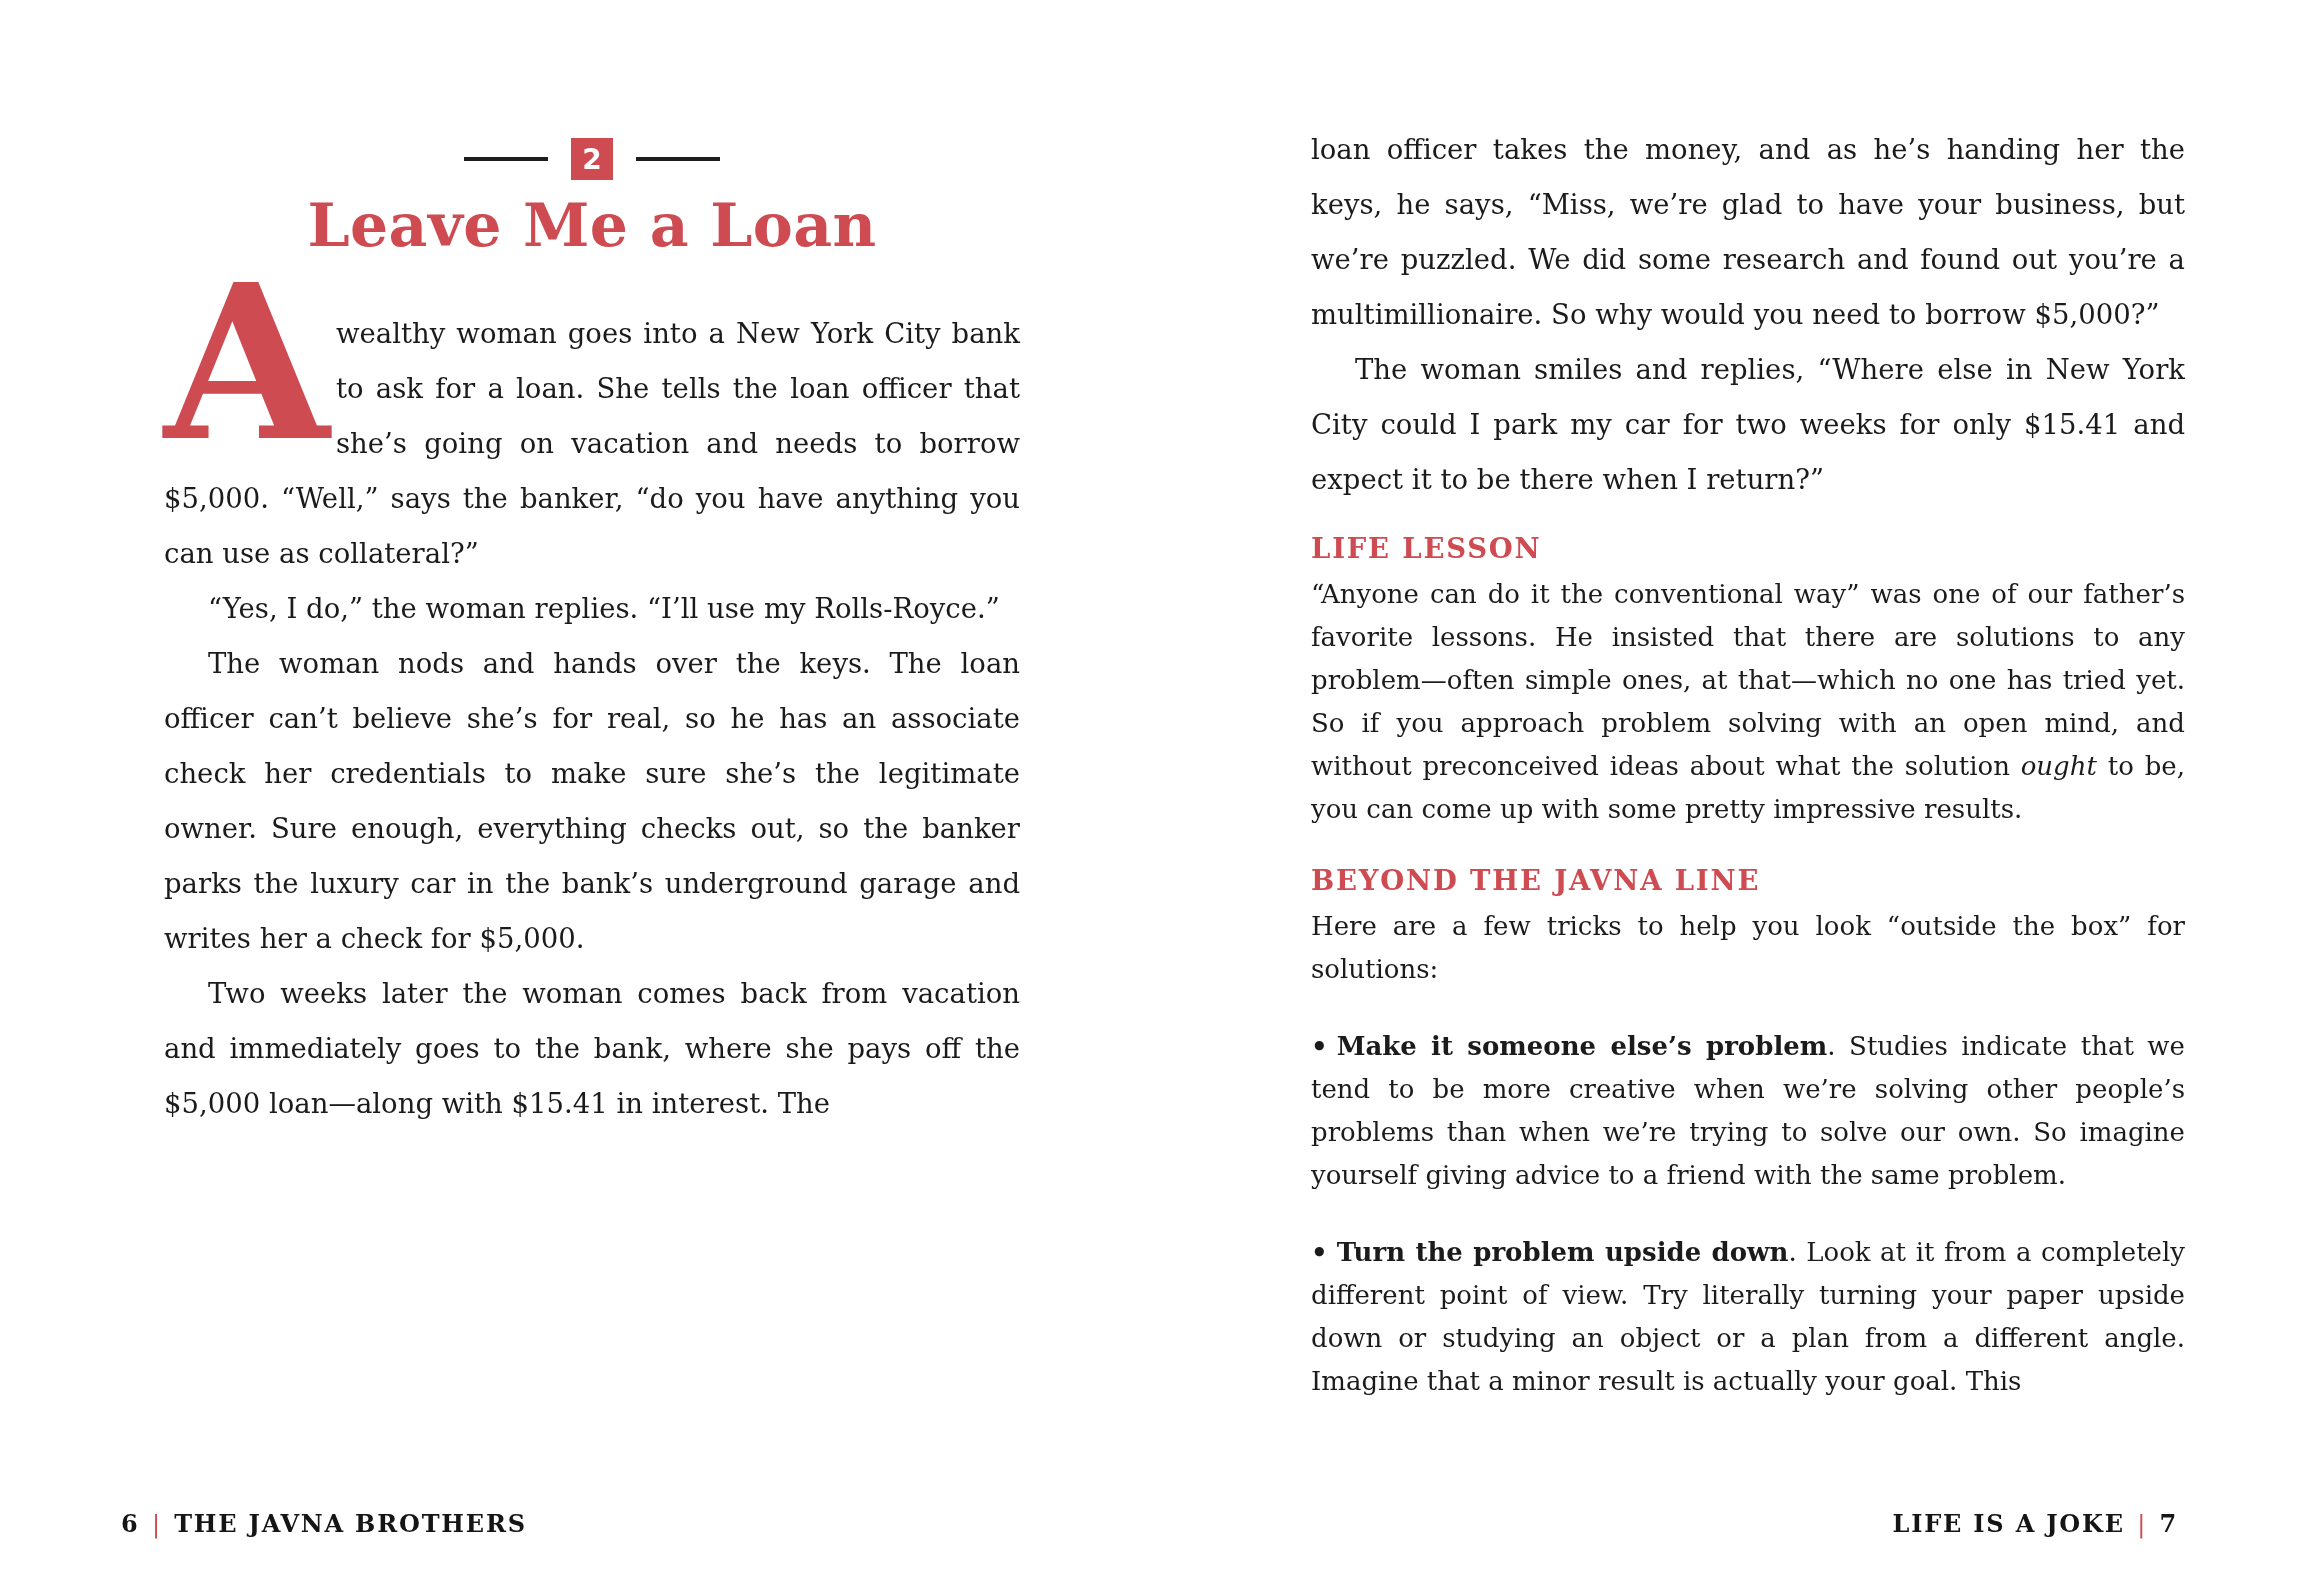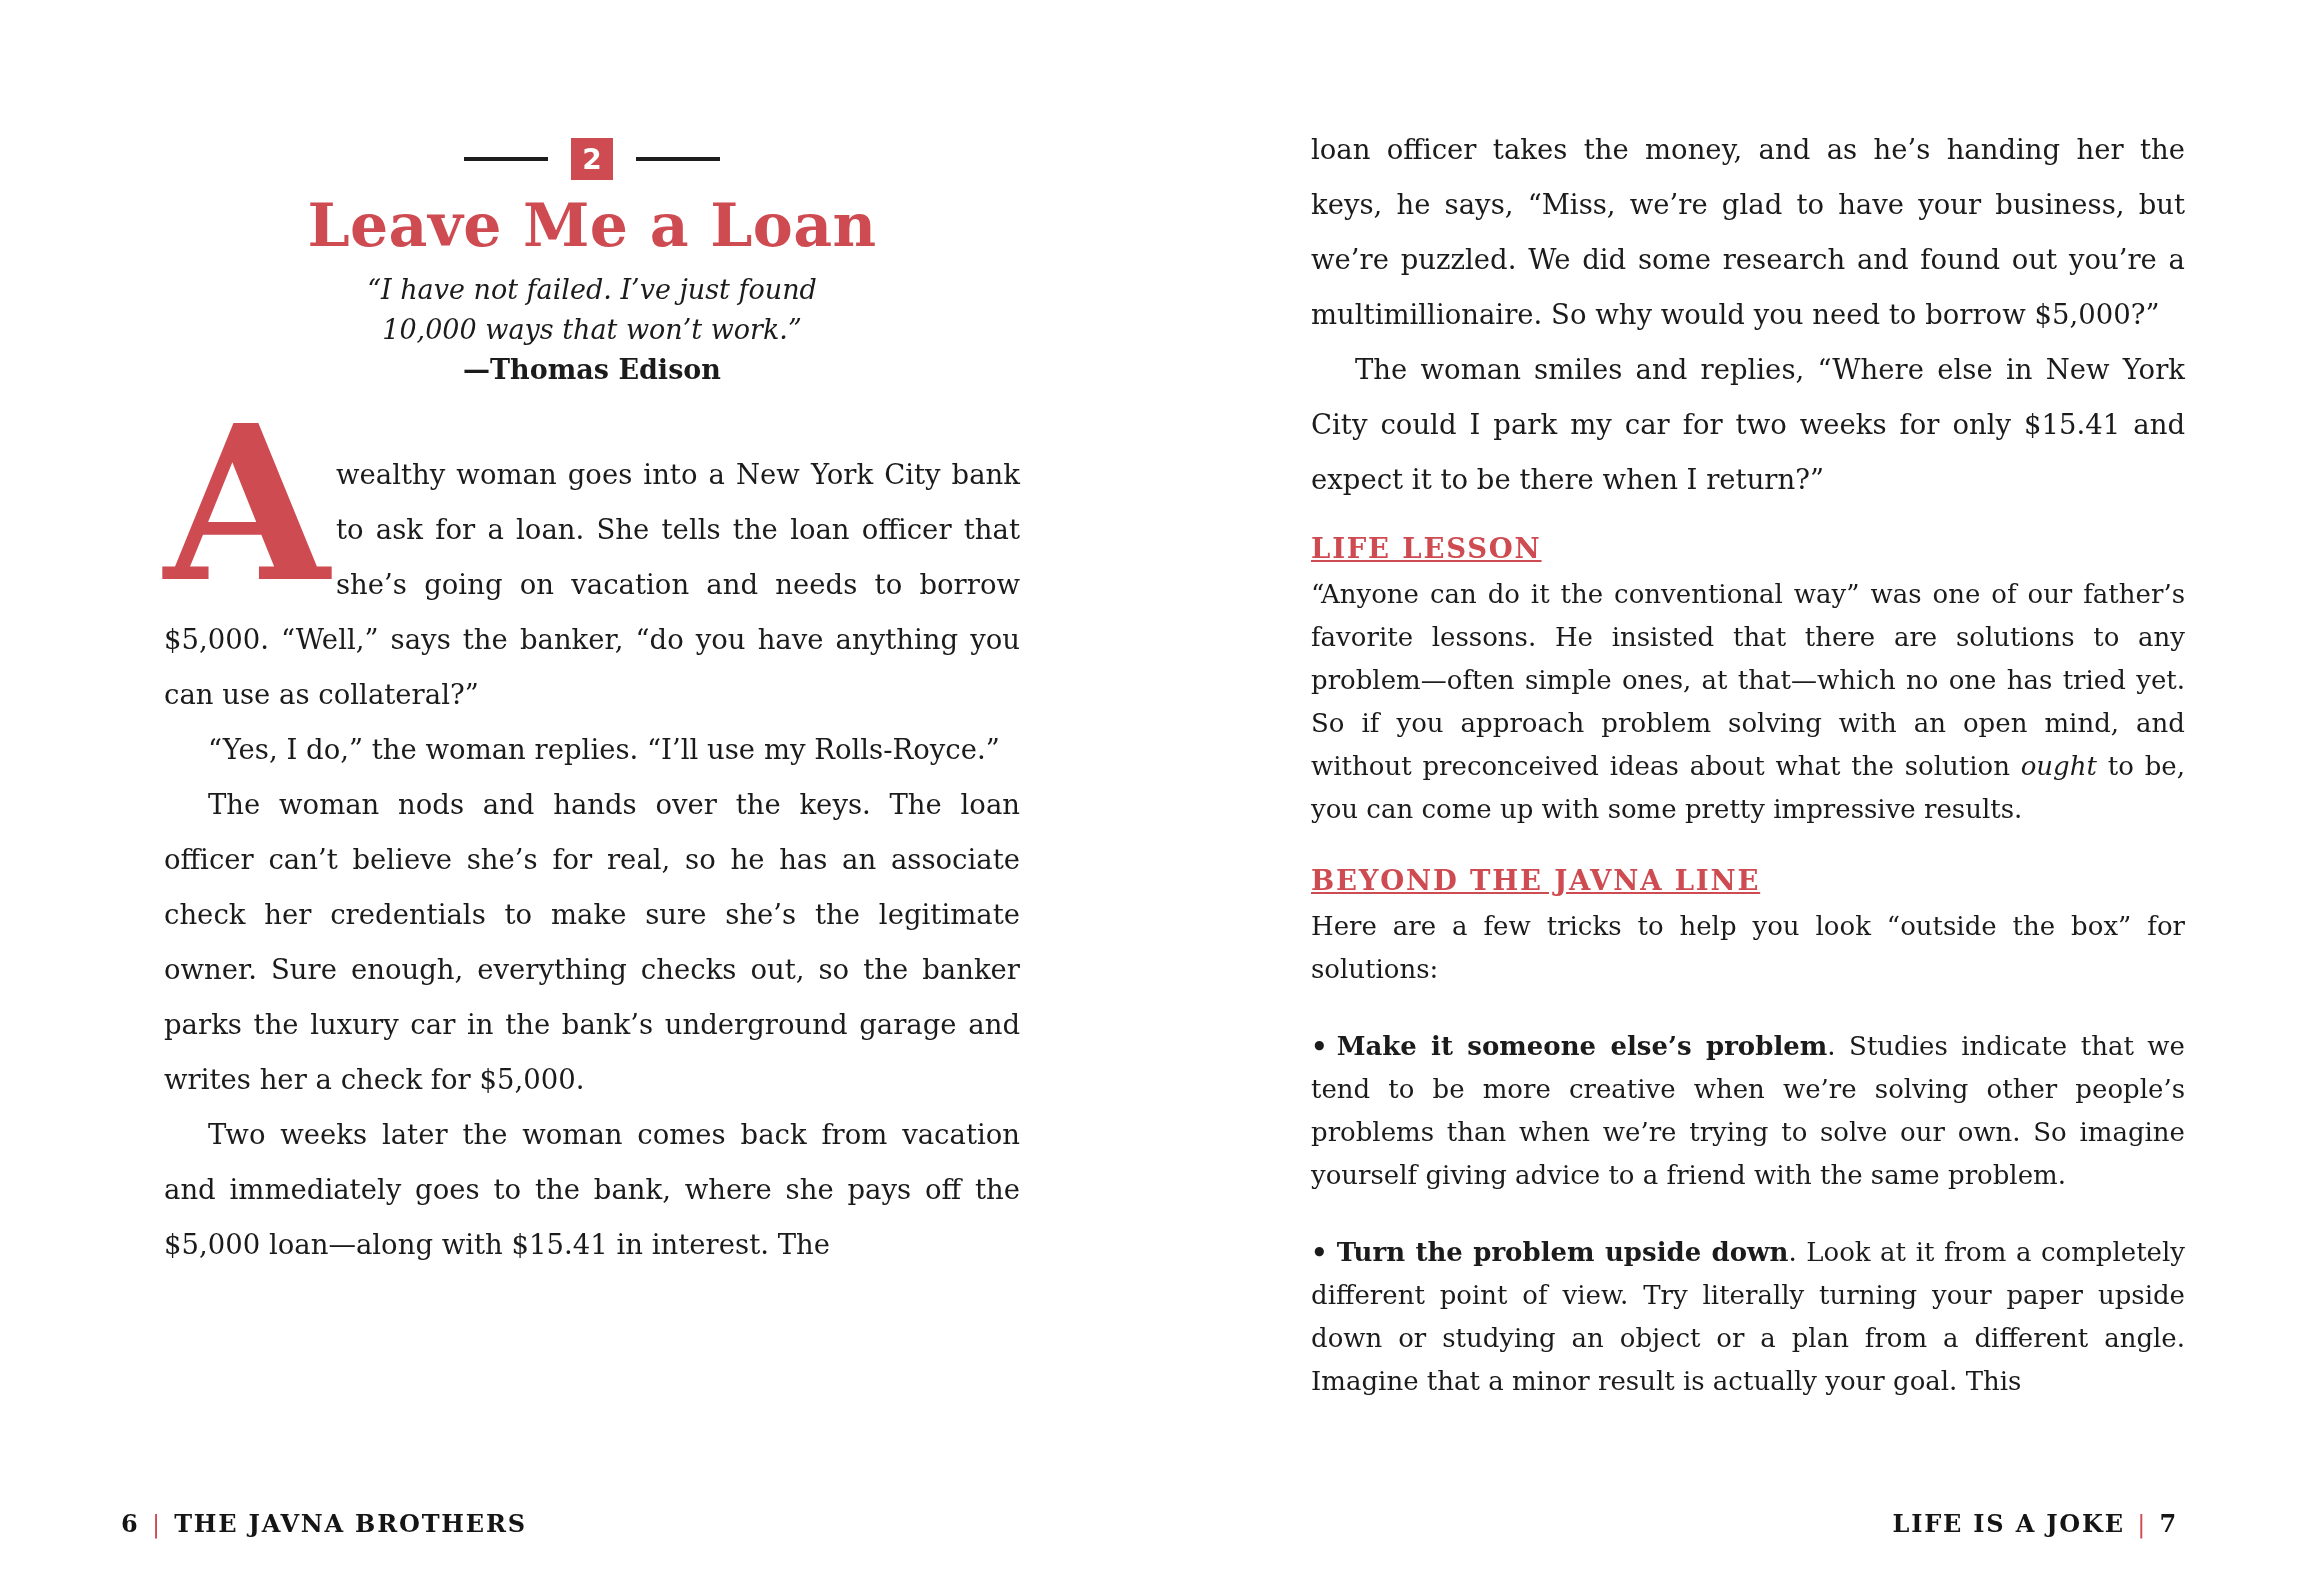--- a/index.html
+++ b/index.html
@@ -69,11 +69,6 @@
 
     <h1 class="chapter-title">Leave Me a Loan</h1>
 
-    <div class="quote">
-      <div class="quote-line">“I have not failed. I’ve just found</div>
-      <div class="quote-line">10,000 ways that won’t work.”</div>
-      <div class="quote-attr">—Thomas Edison</div>
-    </div>
 
     <div class="story">
       <p class="para first">

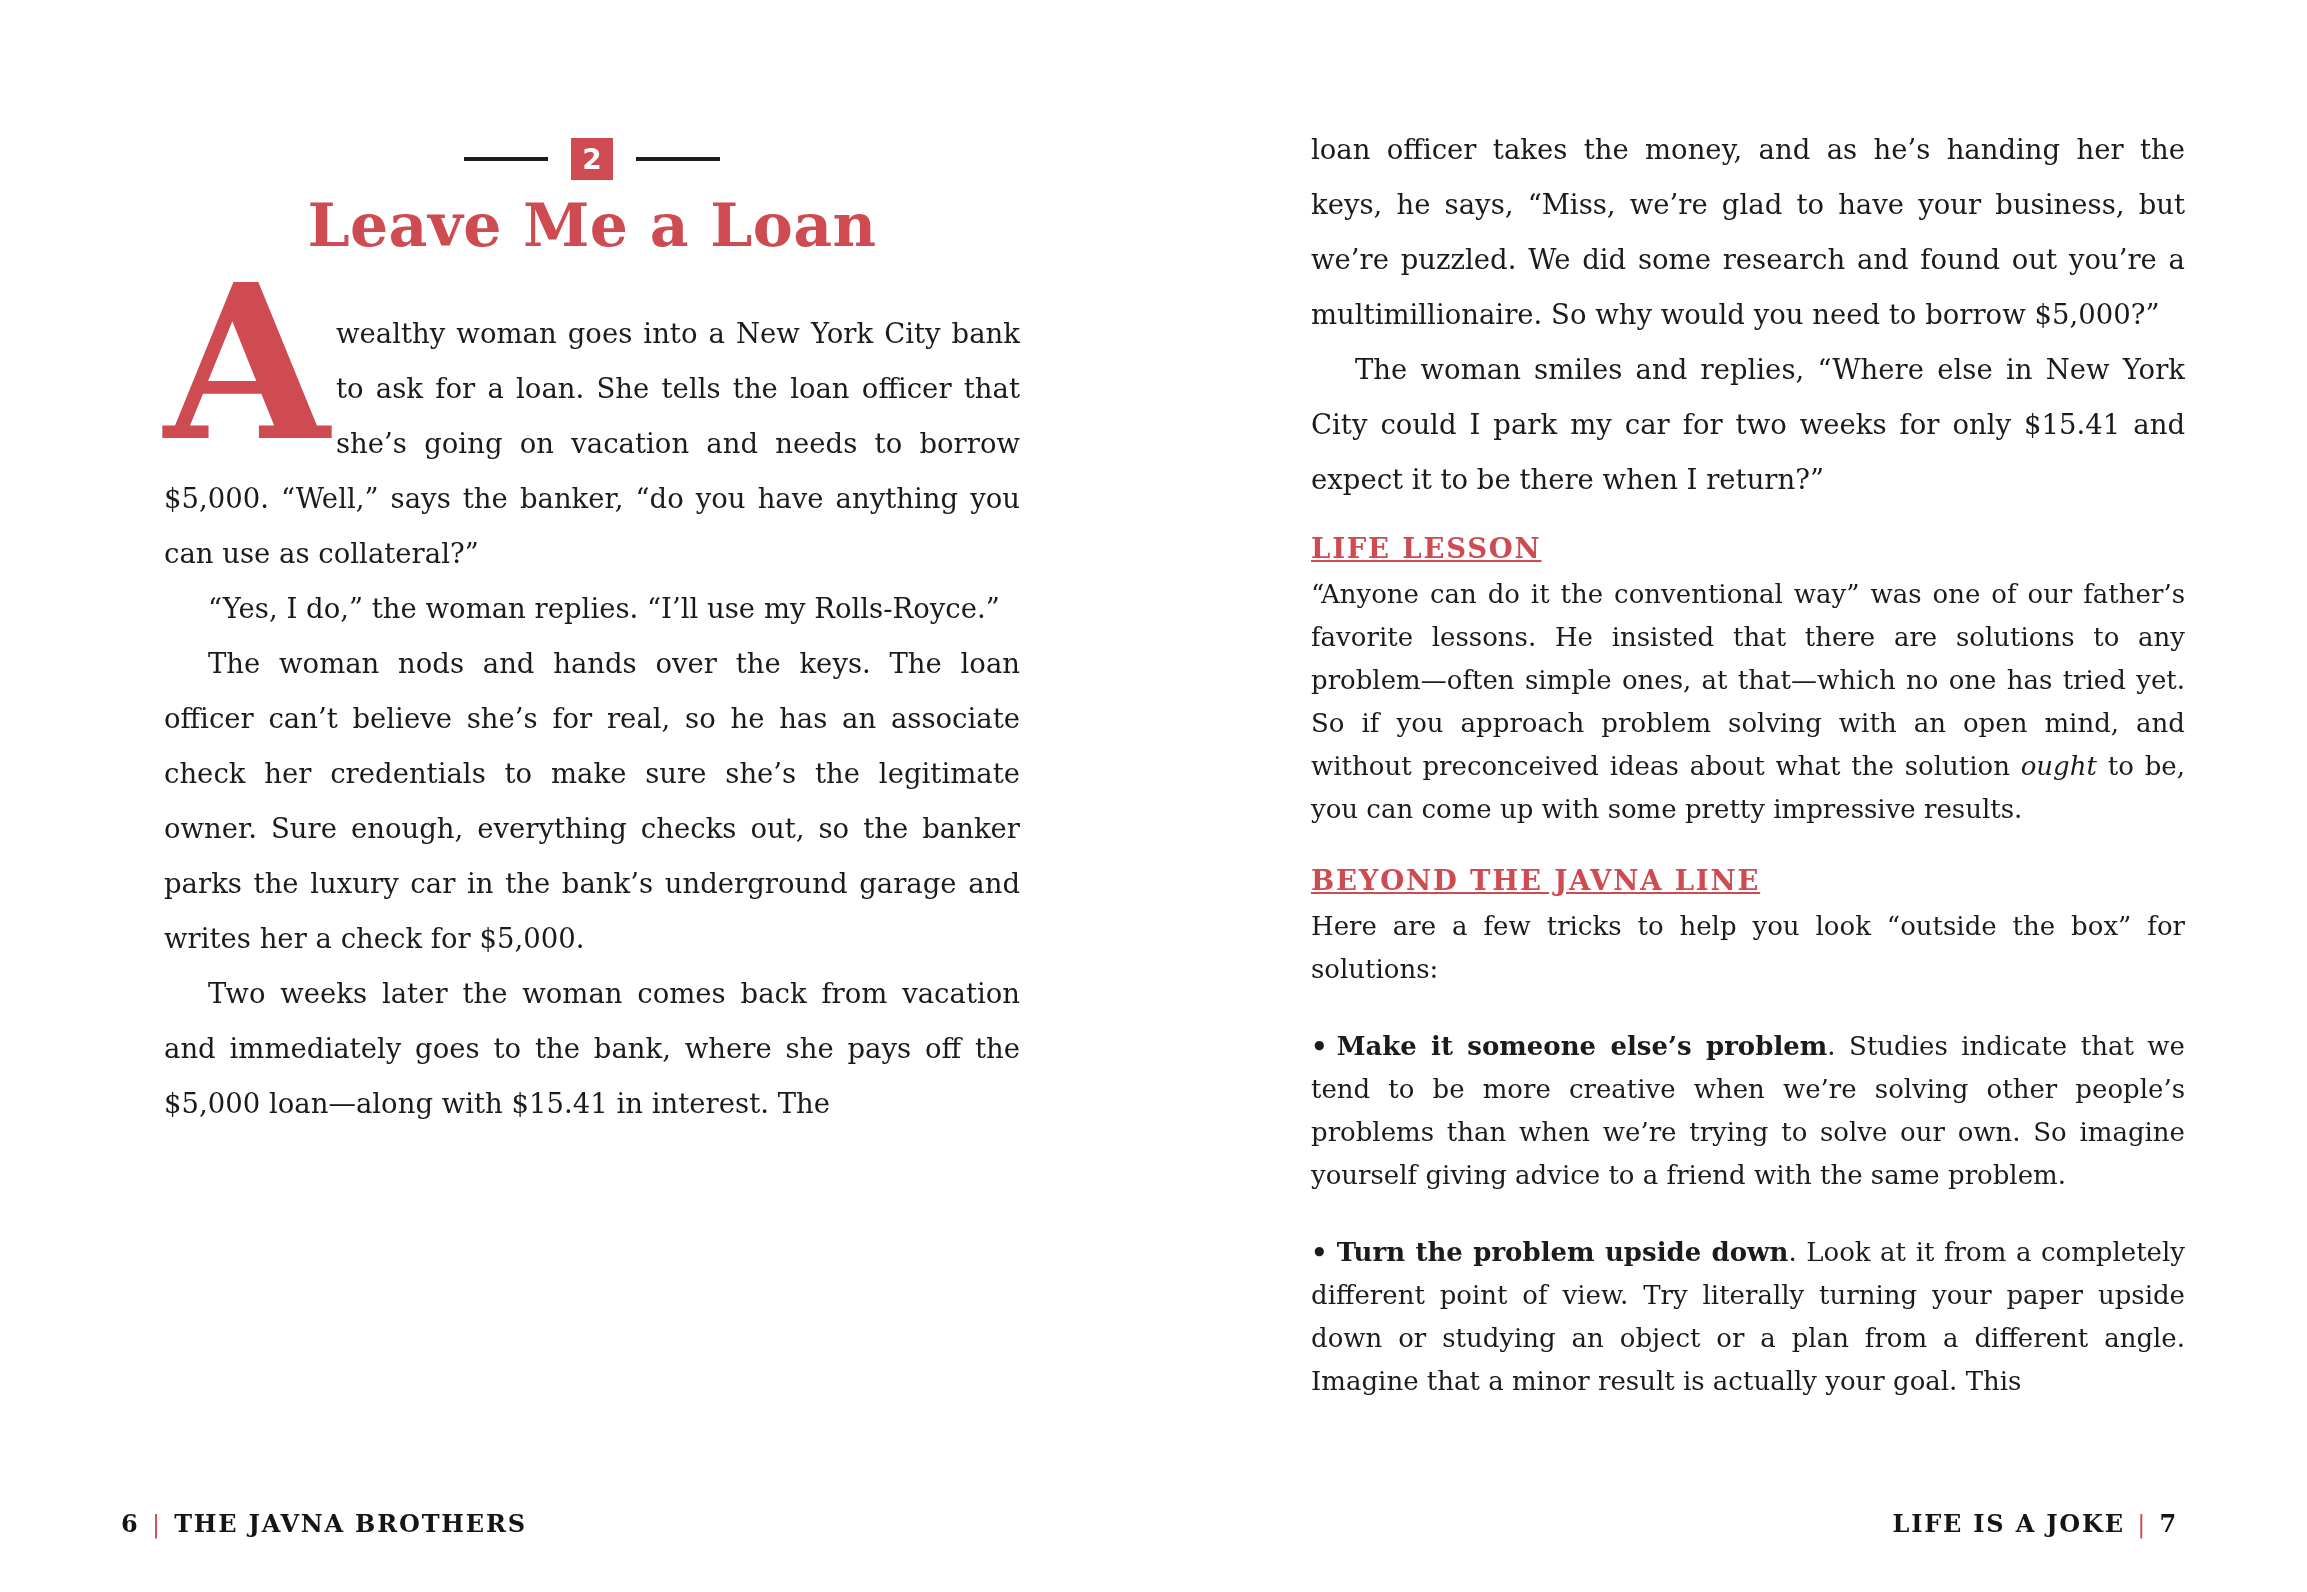--- a/index.html
+++ b/index.html
@@ -36,7 +36,7 @@
   
   .story-cont { margin-top:122px; }
 
-  .section-heading { color:#cf4b52; font-size:27.5px; font-weight:700; letter-spacing:1.8px; line-height:35px;text-decoration:underline; }
+  .section-heading { color:#cf4b52; font-size:27.5px; font-weight:700; letter-spacing:1.8px; line-height:35px; }
   .heading-lesson { margin-top:24px; }
   .heading-beyond { margin-top:32px; }
 

